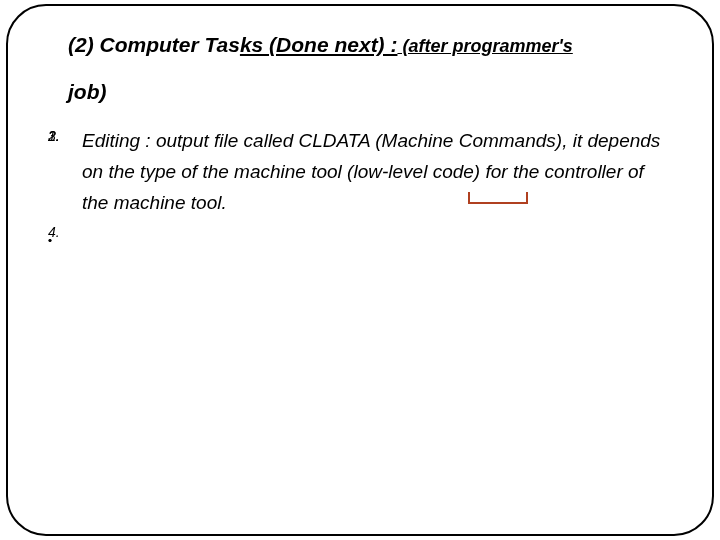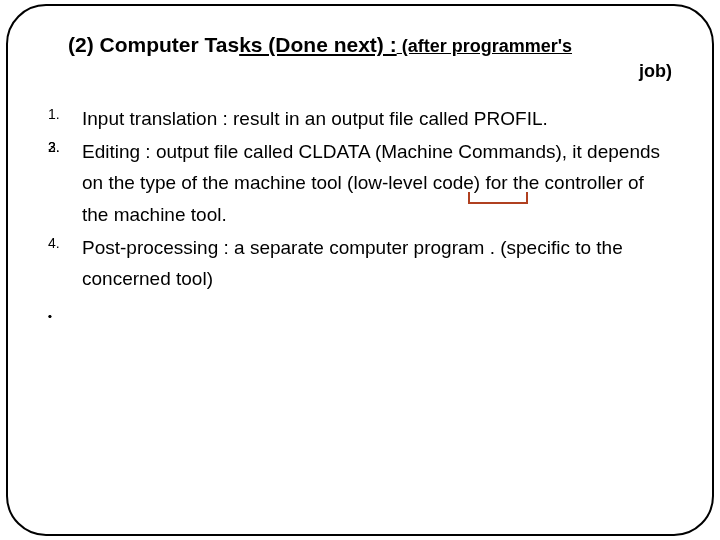--- a/index.html
+++ b/index.html
@@ -24,6 +24,7 @@
       border: 2px solid #000;
       border-radius: 40px;
       padding: 24px 40px 30px 40px;
+      font-style: italic;
     }
     .heading {
       font-size: 21px;

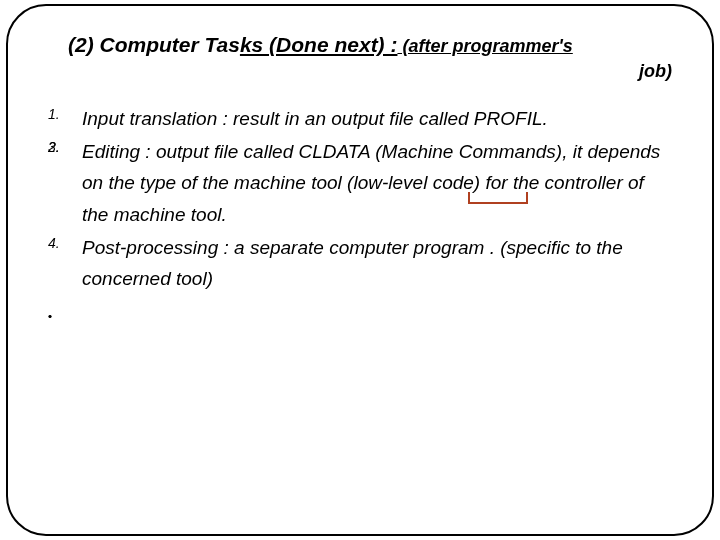--- a/index.html
+++ b/index.html
@@ -42,10 +42,9 @@
       text-decoration: underline;
     }
     .heading .job-part {
-      font-size: 18px;
+      font-size: 21px;
       display: block;
-      margin-top: 0;
-      text-align: right;
+      margin-top: 18px;
     }
     .list {
       list-style: none;

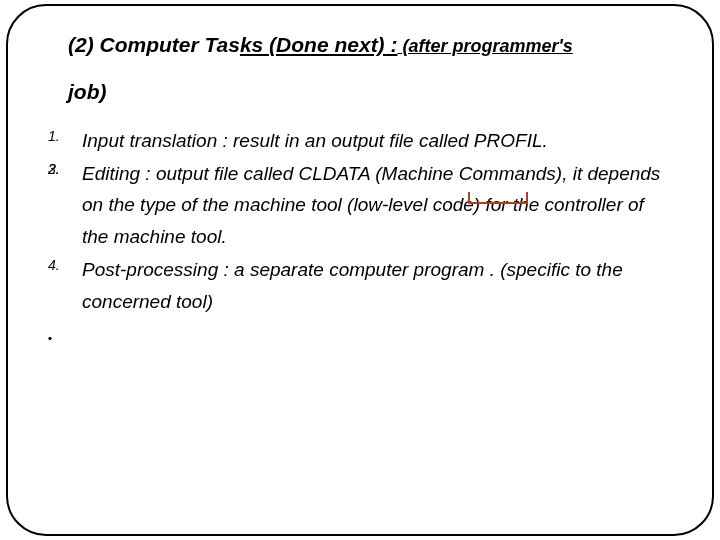--- a/index.html
+++ b/index.html
@@ -92,7 +92,6 @@
   <ul class="list">
     <li>
       <span class="marker">1.</span>
-      <span>Input translation : result in an output file called PROFIL.</span>
     </li>
     <li>
       <span class="marker">2.</span>

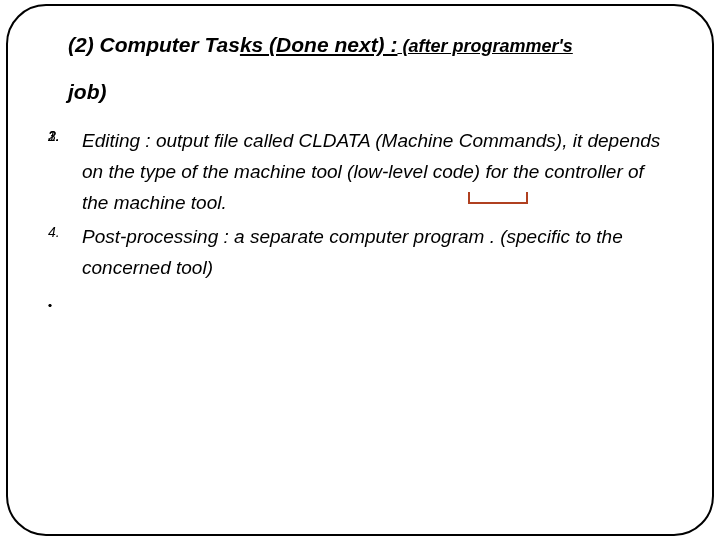--- a/index.html
+++ b/index.html
@@ -102,7 +102,6 @@
     </li>
     <li>
       <span class="marker">4.</span>
-      <span>Post-processing : a separate computer program . (specific to the concerned tool)</span>
     </li>
     <li class="bullet">
       <span class="marker">•</span>

